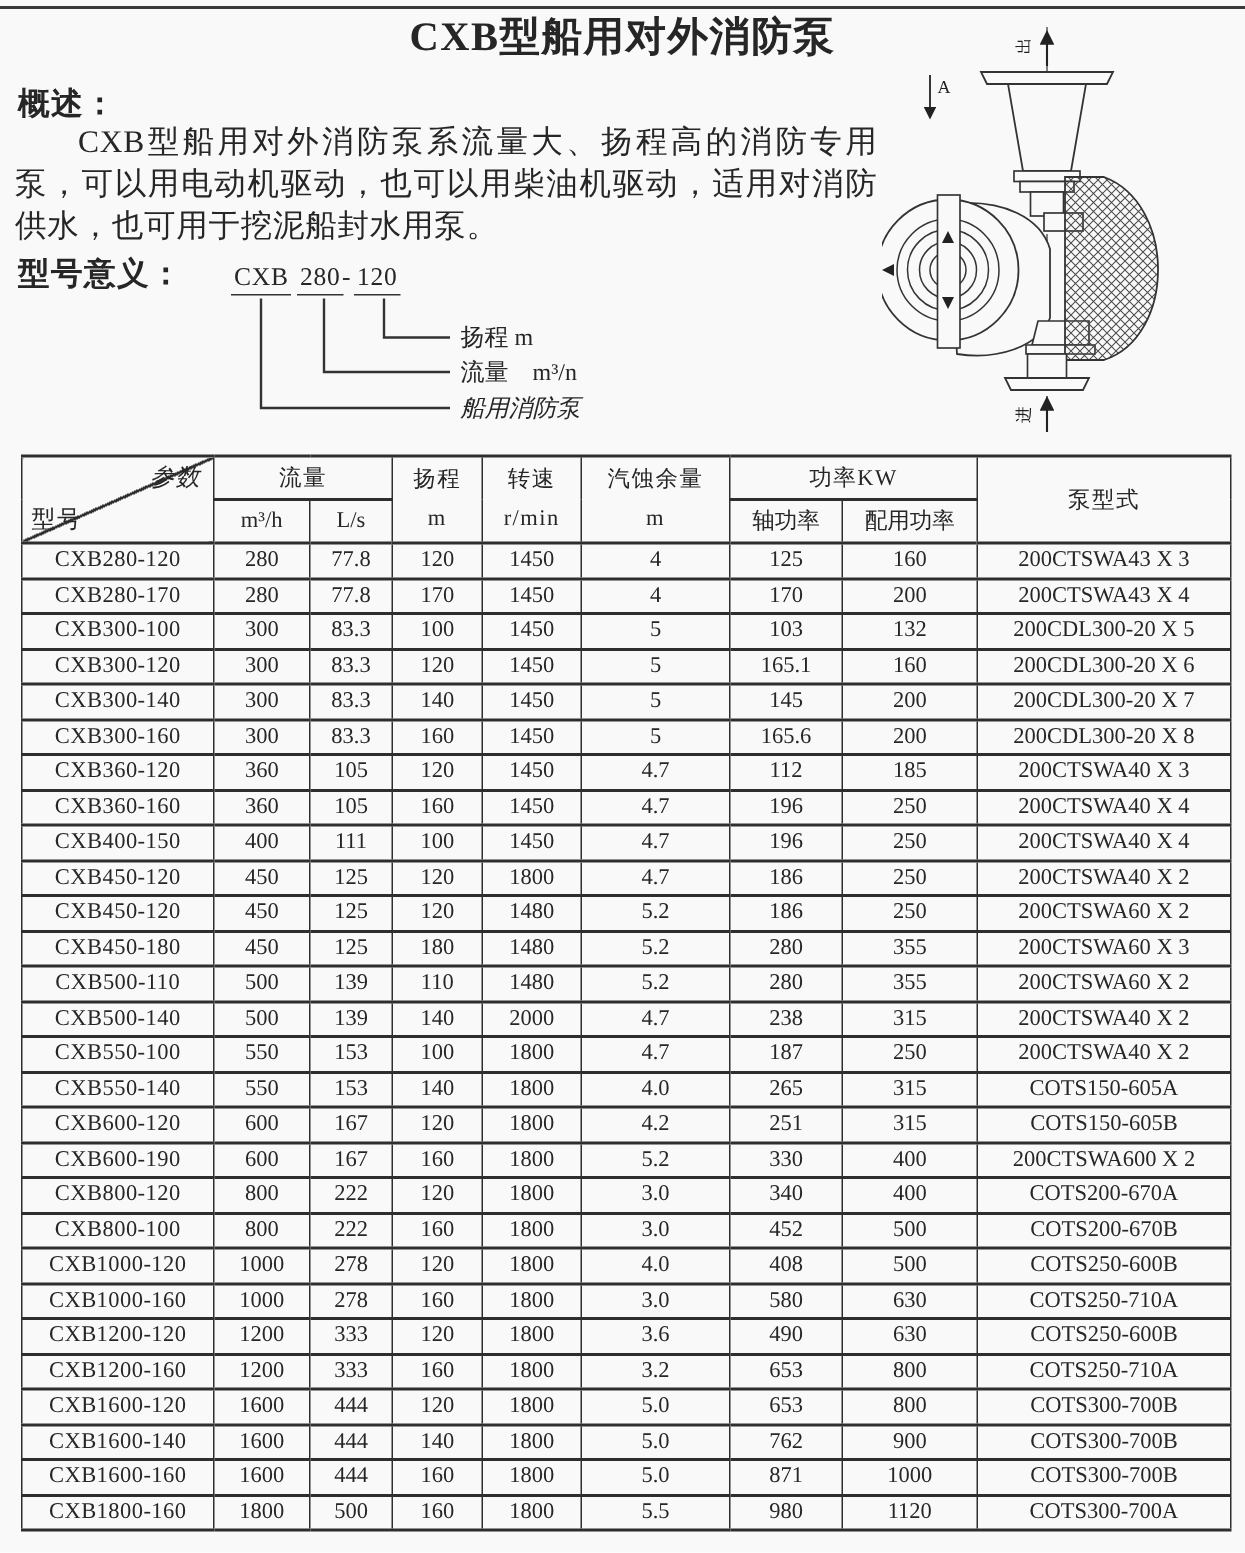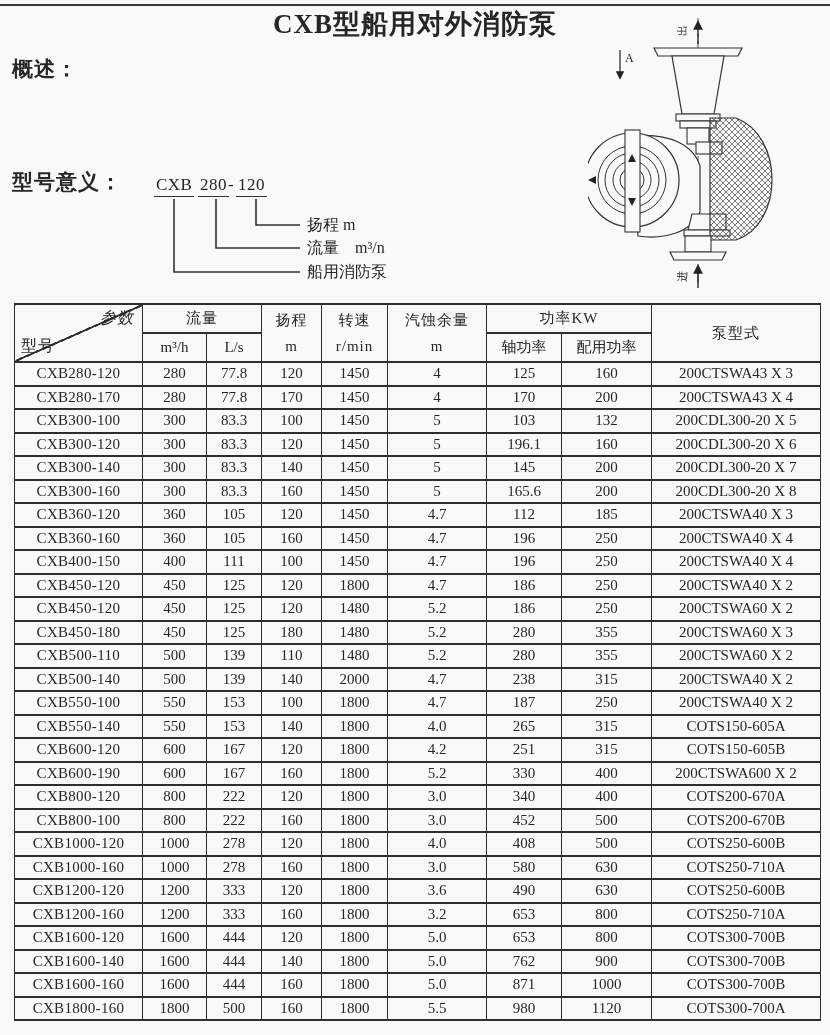--- a/index.html
+++ b/index.html
@@ -120,6 +120,7 @@
   </div>
 
   <h2 class="sec-heading" id="overview-heading">概述：</h2>
+  <p class="overview-body">CXB型船用对外消防泵系流量大、扬程高的消防专用泵，可以用电动机驱动，也可以用柴油机驱动，适用对消防供水，也可用于挖泥船封水用泵。</p>
 
   <h2 class="sec-heading" id="model-heading">型号意义：</h2>
 

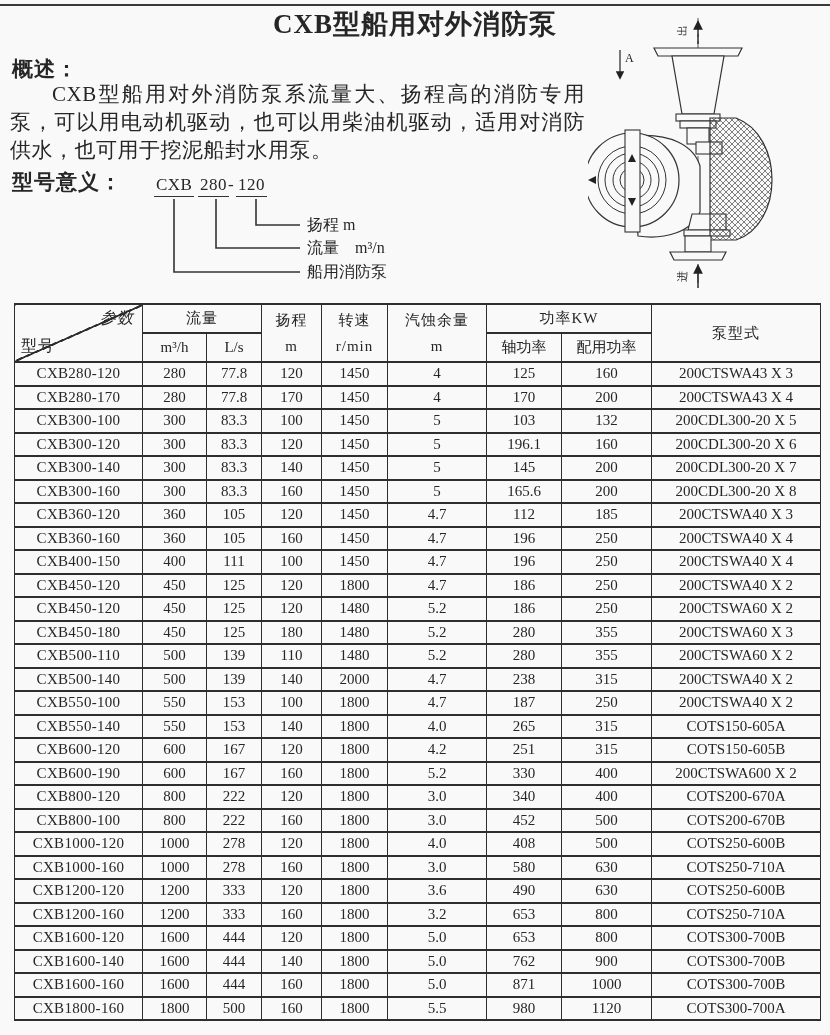--- a/index.html
+++ b/index.html
@@ -31,7 +31,7 @@
   .code-cxb { left:14px; } .code-flow { left:58px; } .code-dash { left:88px; } .code-head { left:96px; }
   .model-lines { position:absolute; left:0; top:20px; }
   .model-label { position:absolute; left:167px; font-size:16px; white-space:nowrap; }
-  .model-label.l1 { top:42px; } .model-label.l2 { top:65px; } .model-label.l3 { top:89px; }
+  .model-label.l1 { top:42px; } .model-label.l2 { top:65px; } .model-label.l3 { top:89px;font-style:italic; }
 
   
   .pump-figure { position:absolute; left:588px; top:6px; width:240px; height:284px; }

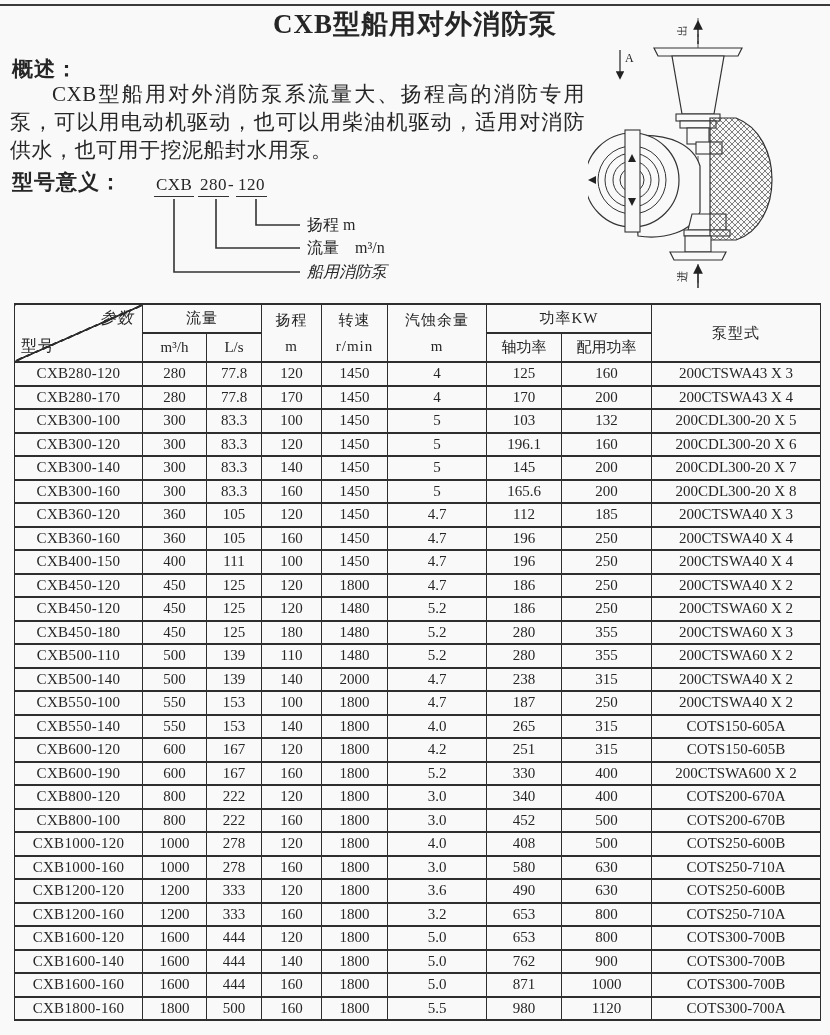--- a/index.html
+++ b/index.html
@@ -222,7 +222,7 @@
           <td>120</td>
           <td>1450</td>
           <td>5</td>
-          <td>196.1</td>
+          <td>165.1</td>
           <td>160</td>
           <td class="c-type">200CDL300-20 X 6</td>
         </tr>

